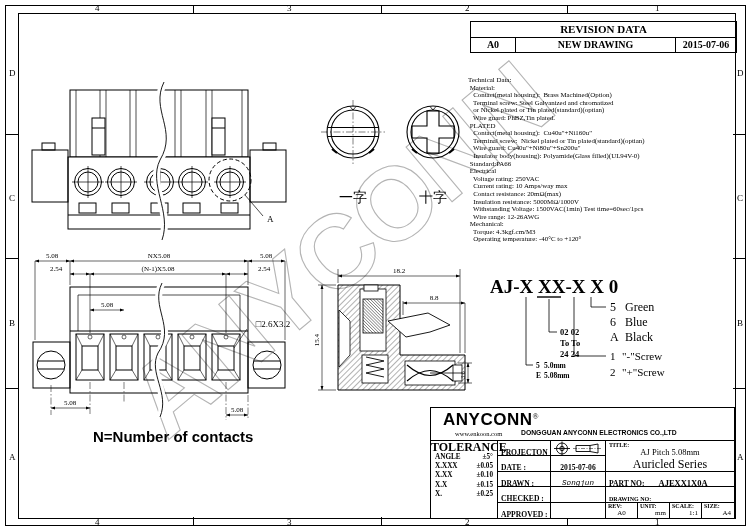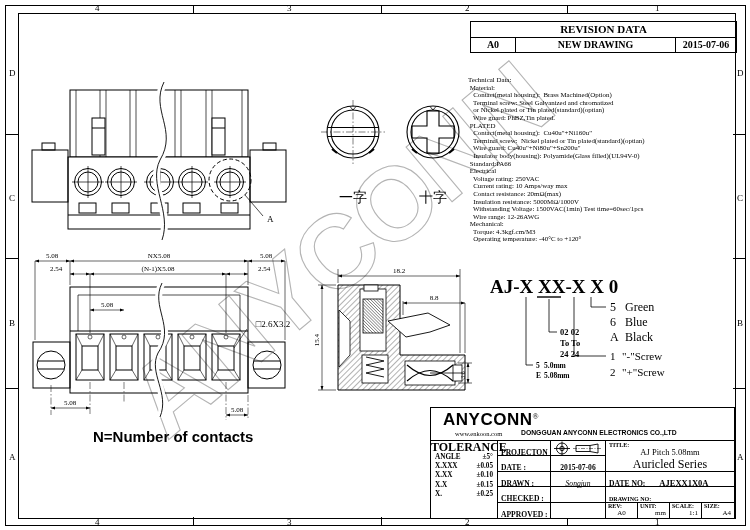--- a/index.html
+++ b/index.html
@@ -486,7 +486,7 @@
     <div class="tb-cell bR bB" style="left:67px;top:63.8px;width:53px;height:15.4px;">
       <span class="lbl" style="padding-left:3px;line-height:15px;">DRAWN :</span>
     </div>
-    <div class="tb-cell bR bB" style="left:120px;top:63.8px;width:55px;height:15.4px;text-align:center;">
+    <div class="tb-cell bR bB" style="left:120px;top:63.8px;width:55px;height:15.4px;text-align:center;font-family:Liberation Mono, monospace;">
       <span class="val" style="line-height:15px;font-style:italic;">Songjun</span>
     </div>
     <div class="tb-cell bR bB" style="left:67px;top:79.2px;width:53px;height:15.4px;">

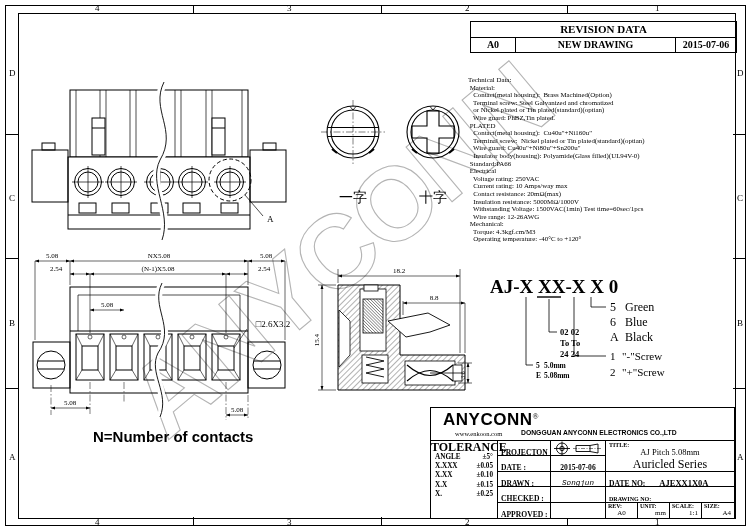--- a/index.html
+++ b/index.html
@@ -508,7 +508,7 @@
       <div style="text-align:center;font-size:12px;">Auricled Series</div>
     </div>
     <div class="tb-cell bB" style="left:175px;top:64px;width:128px;height:15.2px;">
-      <span class="lbl" style="padding-left:3px;line-height:15px;">DATE NO:</span>
+      <span class="lbl" style="padding-left:3px;line-height:15px;">PART NO:</span>
       <span style="font-size:8.5px;font-weight:bold;padding-left:10px;">AJEXX1X0A</span>
     </div>
     <div class="tb-cell bB" style="left:175px;top:79.2px;width:128px;height:15.4px;">

